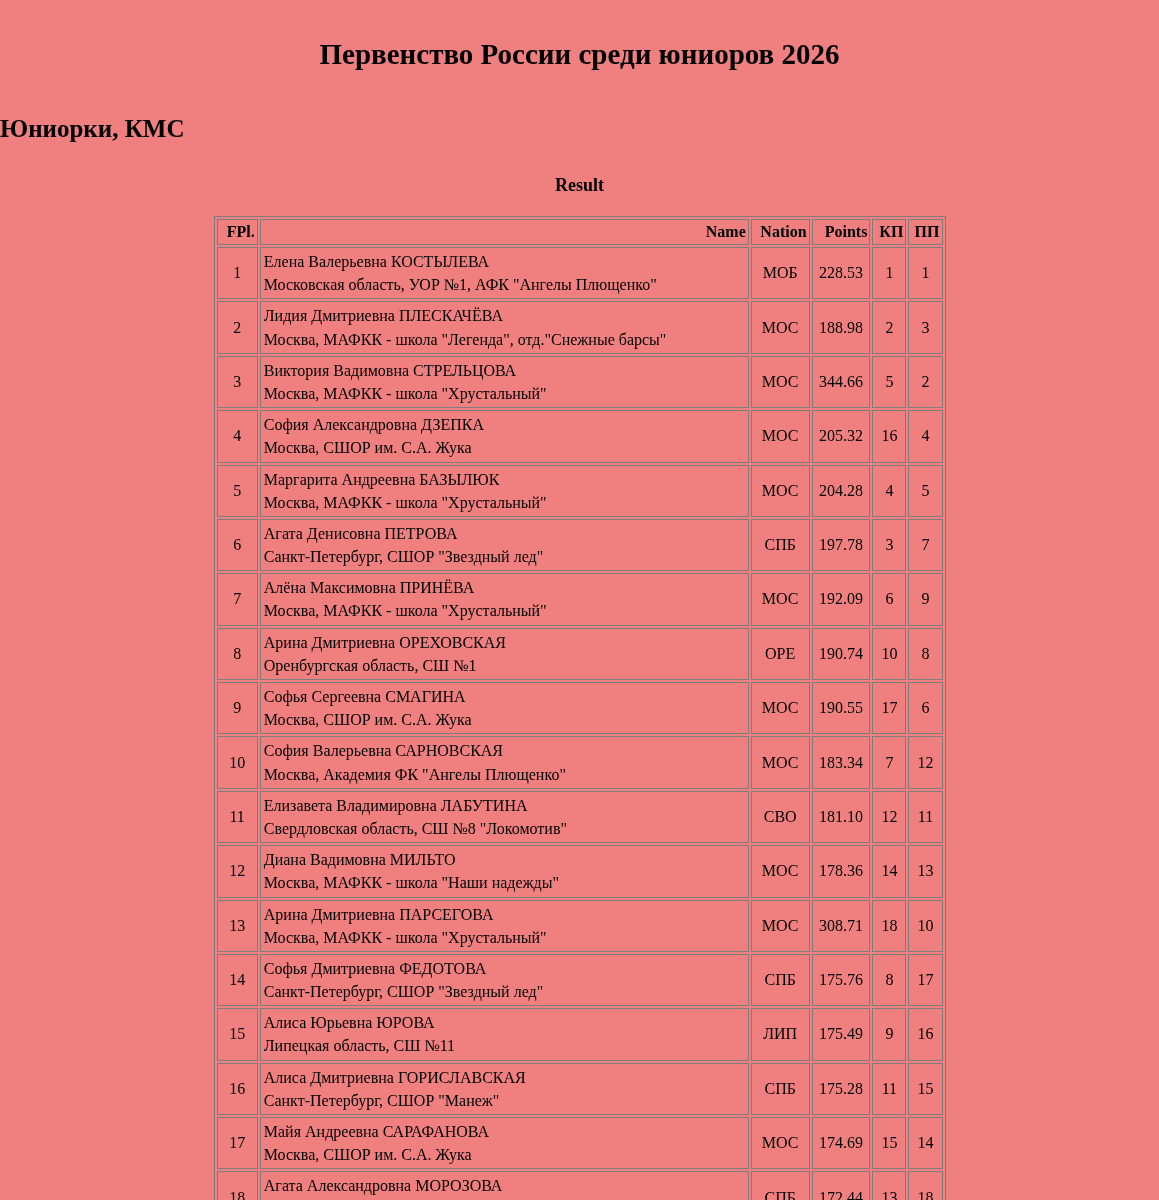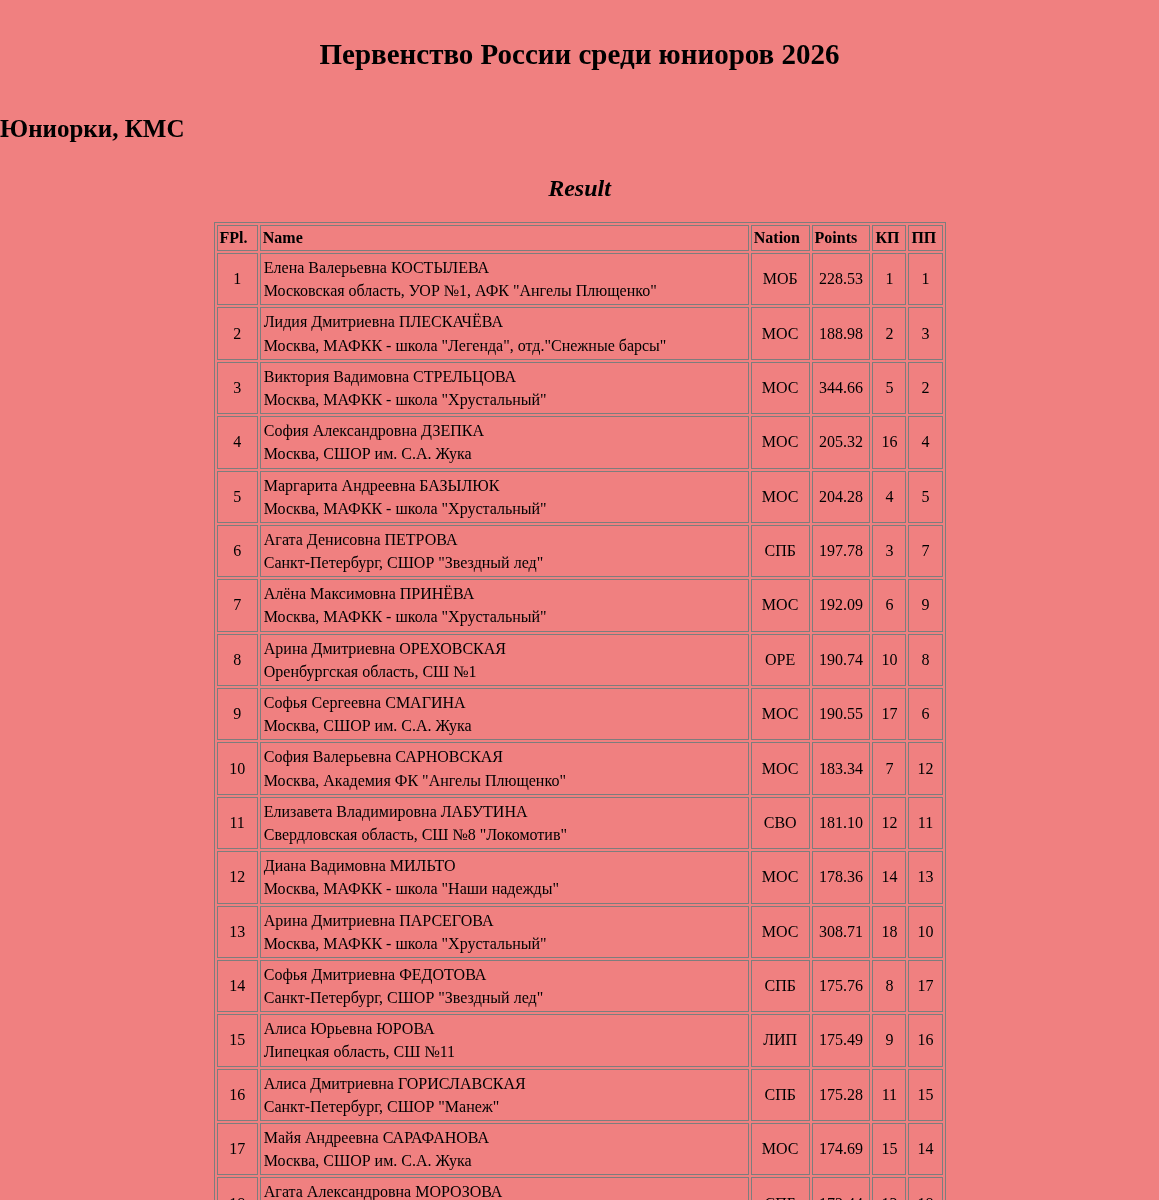--- a/index.html
+++ b/index.html
@@ -28,12 +28,11 @@
   }
   .section-heading {
     text-align: center;
-    font-size: 24px;
+    font-size: 18px;
     font-weight: bold;
     margin: 0;
     padding-top: 32px;
     padding-bottom: 20px;
-    font-style: italic;
   }
   table.results {
     margin: 0 auto;

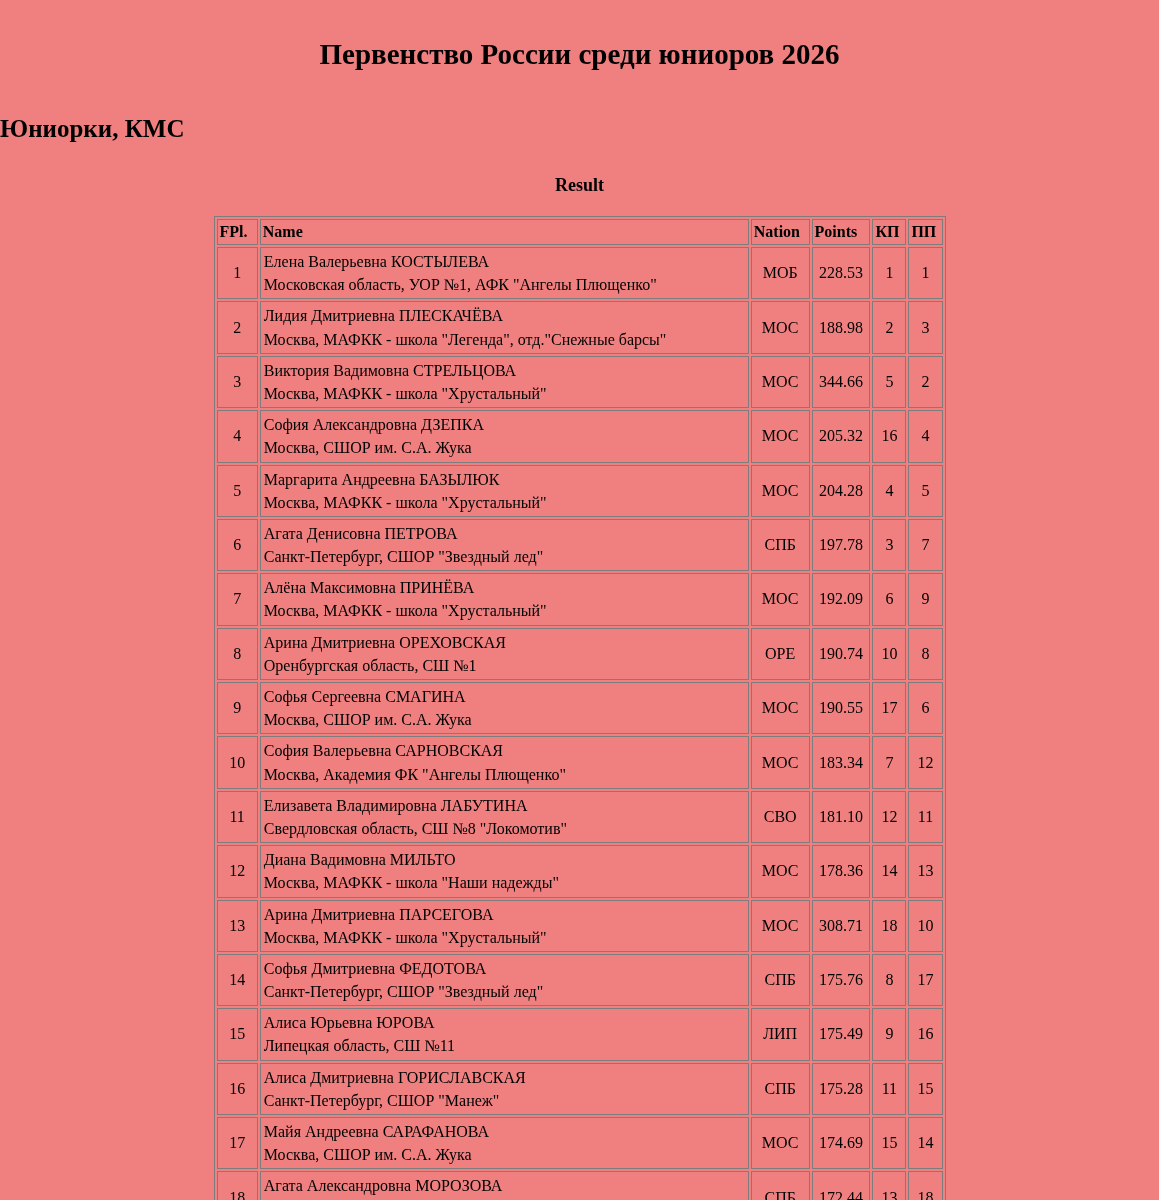--- a/index.html
+++ b/index.html
@@ -52,7 +52,7 @@
   }
   table.results th {
     font-weight: bold;
-    text-align: left;
+    text-align: right;
     padding: 3px 2px;
   }
   col.col-fpl    { width: 40px; }

